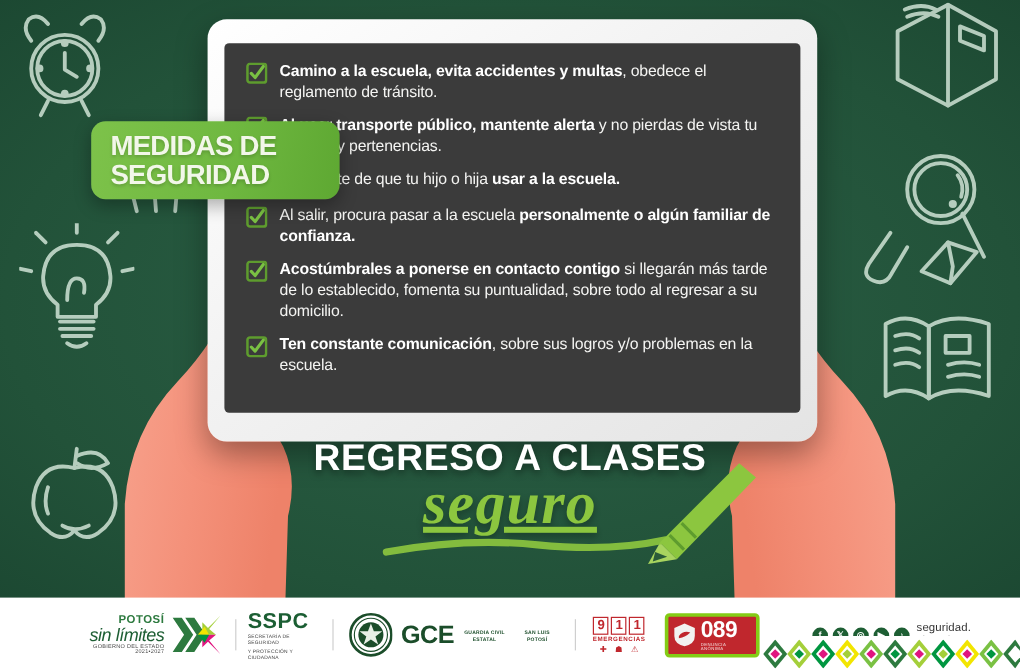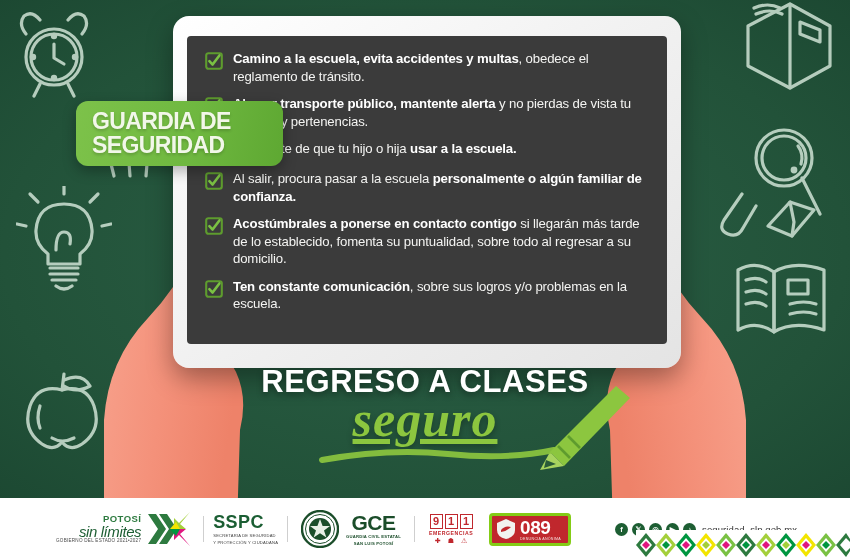--- a/index.html
+++ b/index.html
@@ -289,7 +289,7 @@
 
   <div id="badge">
     <div class="btxt">
-      <div>GUARDIA DE</div>
+      <div>MEDIDAS DE</div>
       <div>SEGURIDAD</div>
     </div>
   </div>

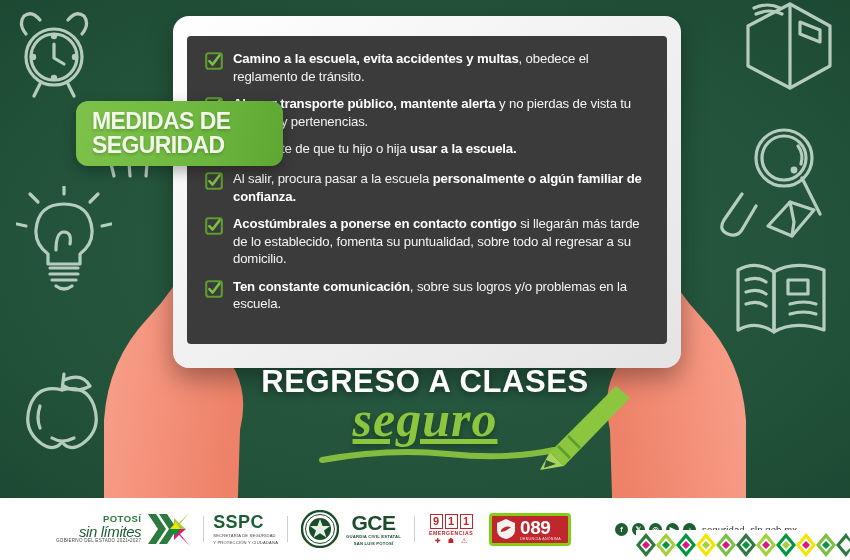--- a/index.html
+++ b/index.html
@@ -347,7 +347,7 @@
       <path d="M19 9 L21.6 16 L29 16 L23 20.4 L25.4 27.5 L19 23.2 L12.6 27.5 L15 20.4 L9 16 L16.4 16 Z" fill="#e8efe6"></path>
     </svg>
 
-    <div class="flogo gce-txt" style="margin-left:7px;flex-direction:column;align-items:center;">
+    <div class="flogo gce-txt" style="margin-left:7px;flex-direction:row;align-items:center;">
       <div class="g1">GCE</div>
       <div class="g2">GUARDIA CIVIL ESTATAL</div>
       <div class="g2">SAN LUIS POTOSÍ</div>

